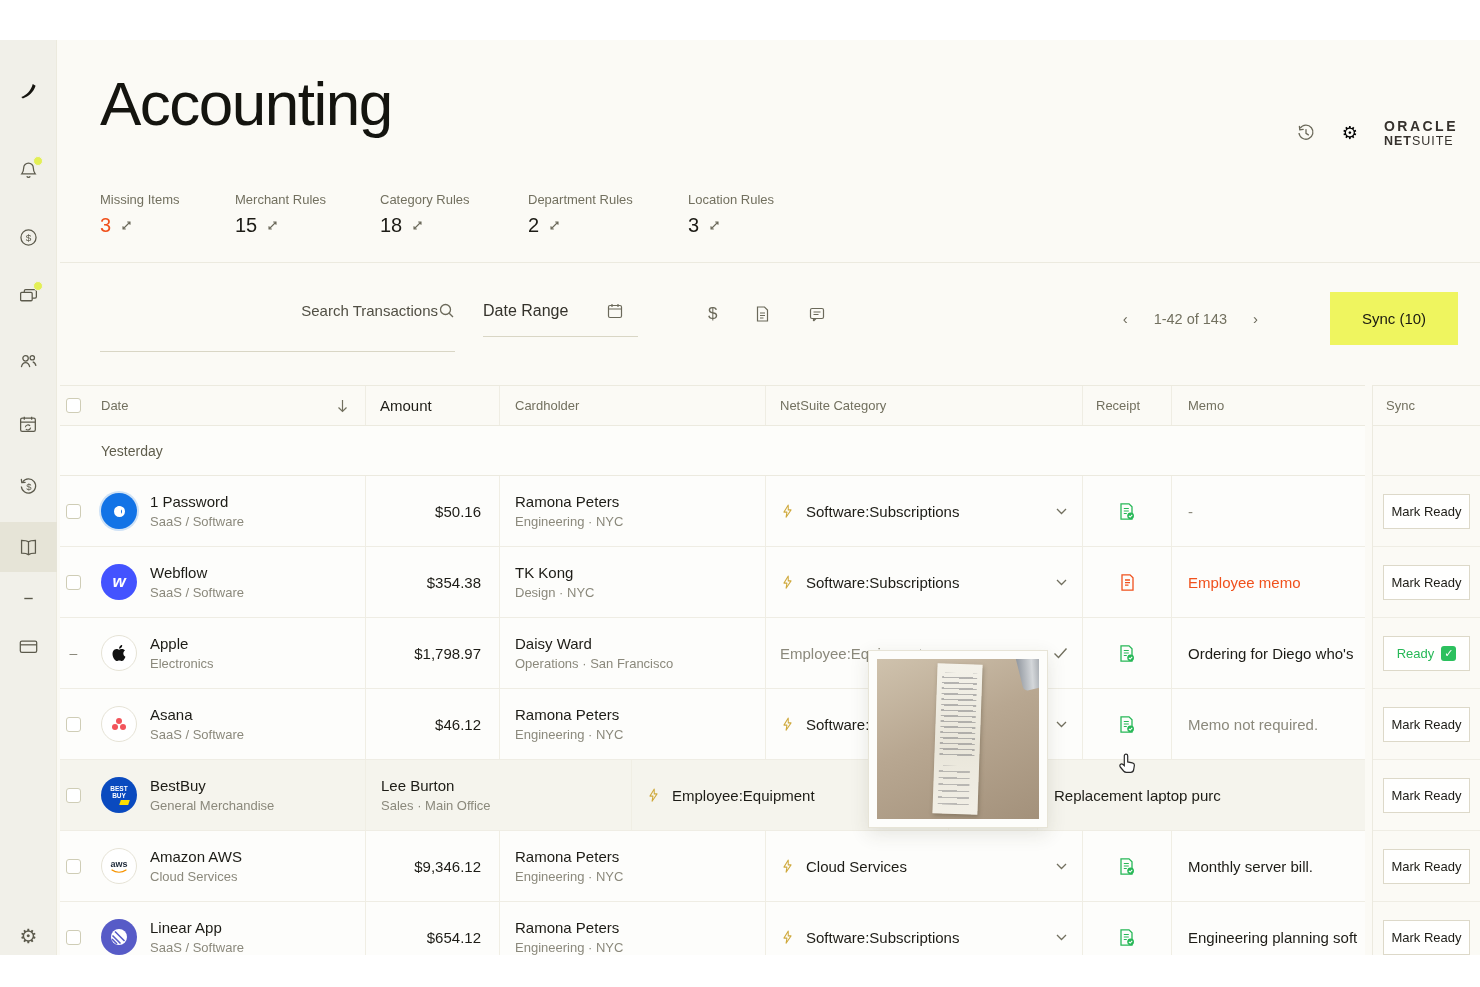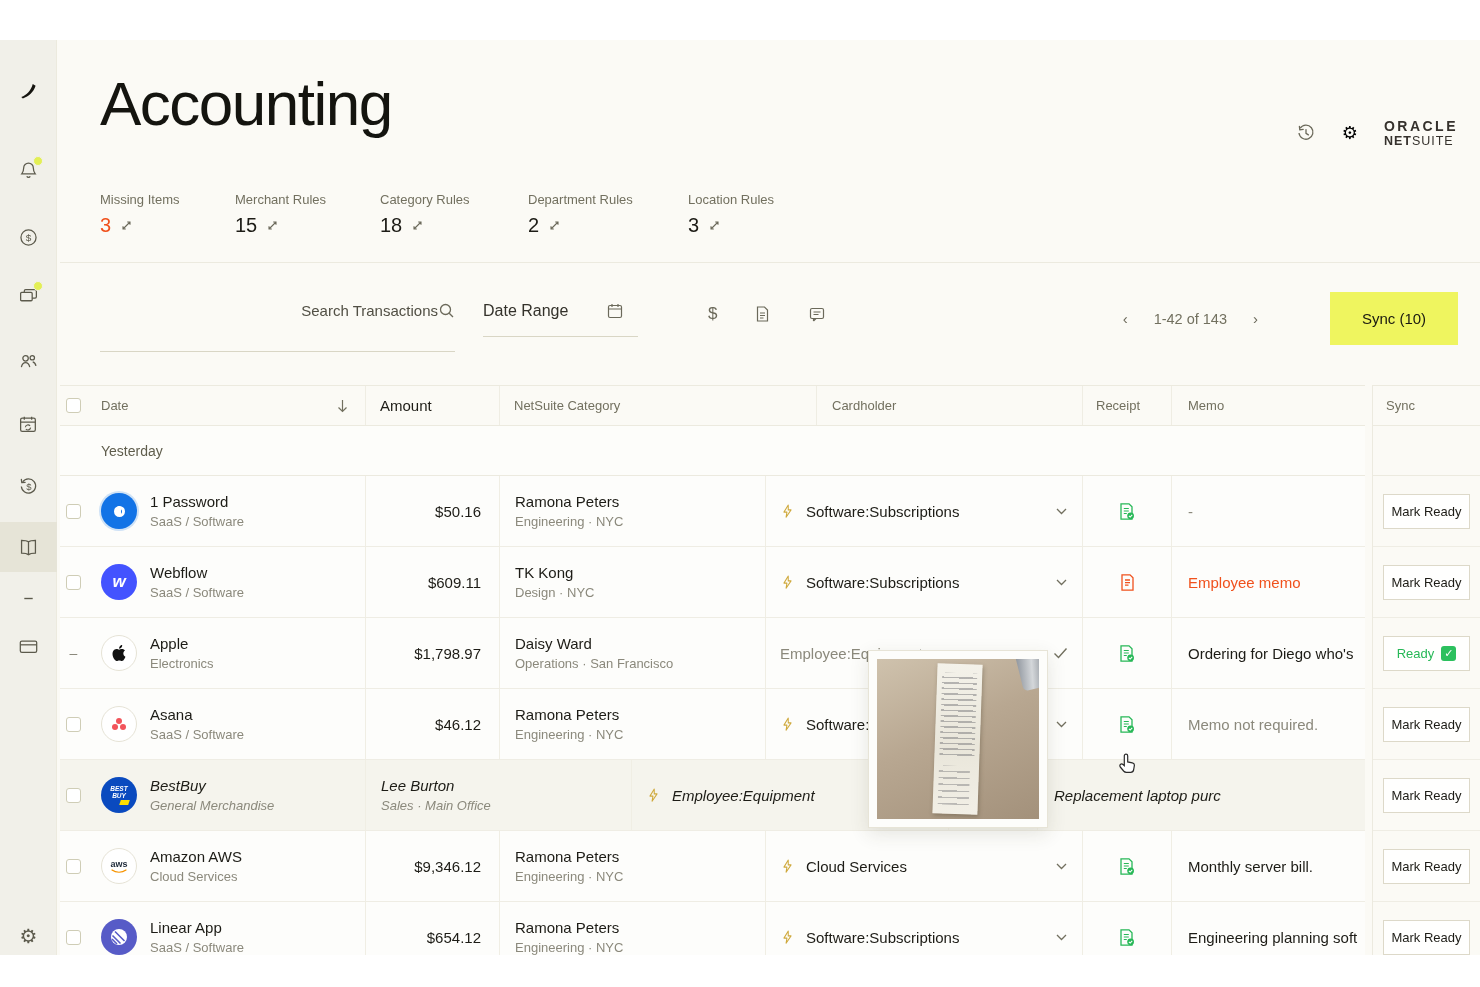--- a/index.html
+++ b/index.html
@@ -331,11 +331,11 @@
           <div class="th c-amt" style="justify-content:flex-start;padding-left:14px;">
               <span>Amount</span>
             </div>
+          <div class="th c-holder">
+              <span>Cardholder</span>
+            </div>
           <div class="th c-cat">
               <span>NetSuite Category</span>
-            </div>
-          <div class="th c-holder">
-              <span>Cardholder</span>
             </div>
           <div class="th c-rec" style="justify-content:flex-start;padding-left:13px;">
               <span>Receipt</span>

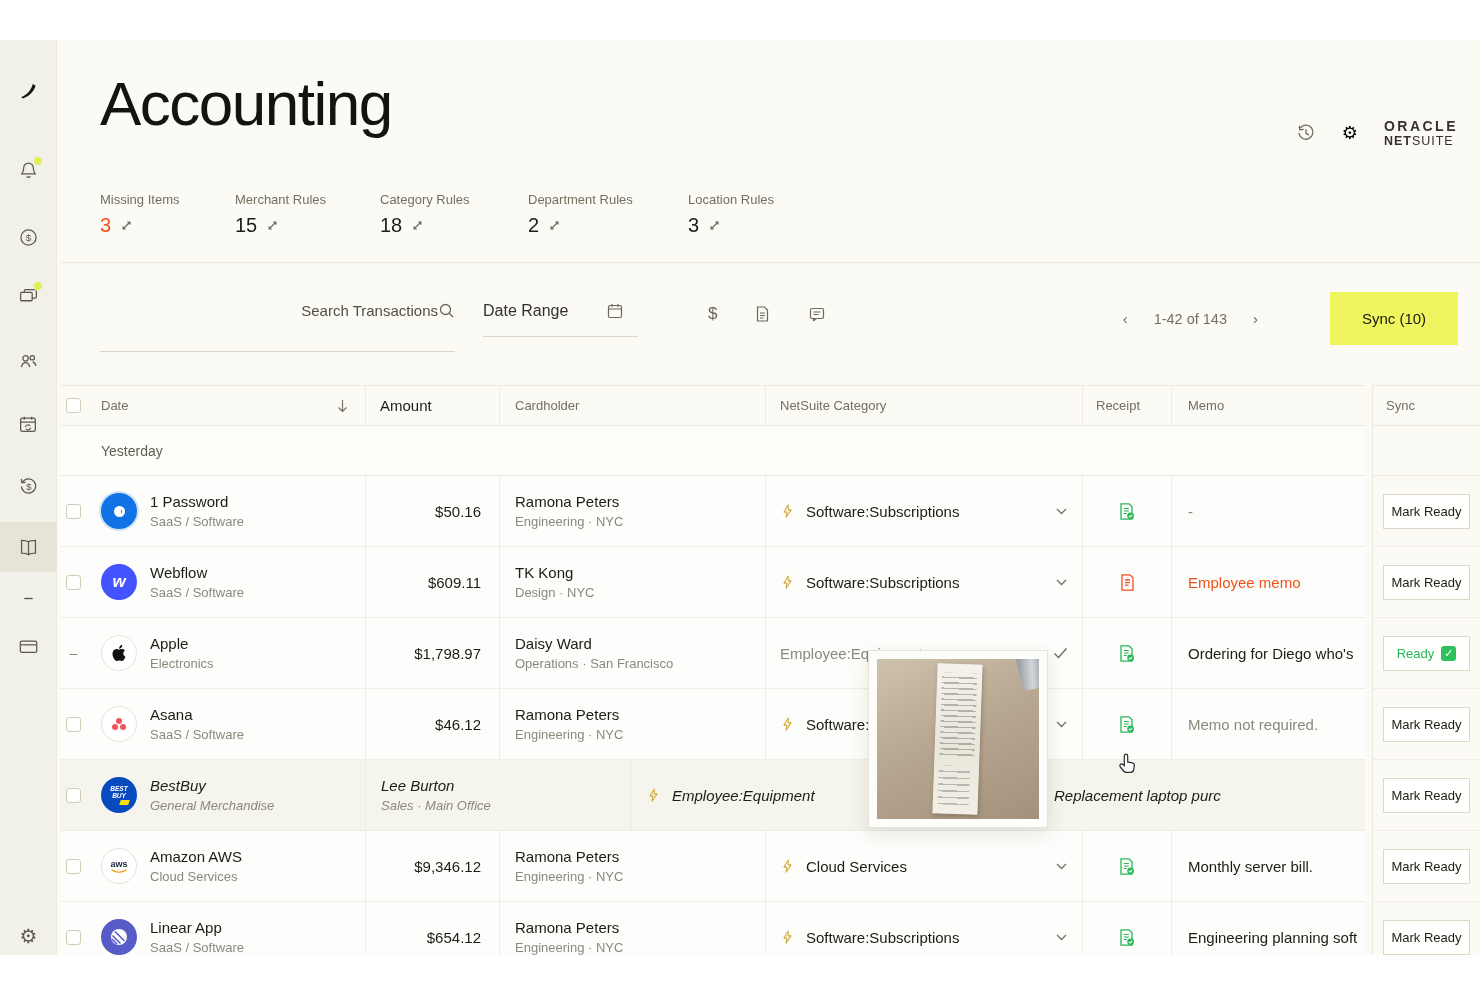--- a/index.html
+++ b/index.html
@@ -413,7 +413,7 @@
                   </div>
                 </div>
               </div>
-              <div class="cell c-amt">$609.11</div>
+              <div class="cell c-amt">$354.38</div>
               <div class="cell c-holder">
                 <div>
                   <div class="m-name">TK Kong</div>

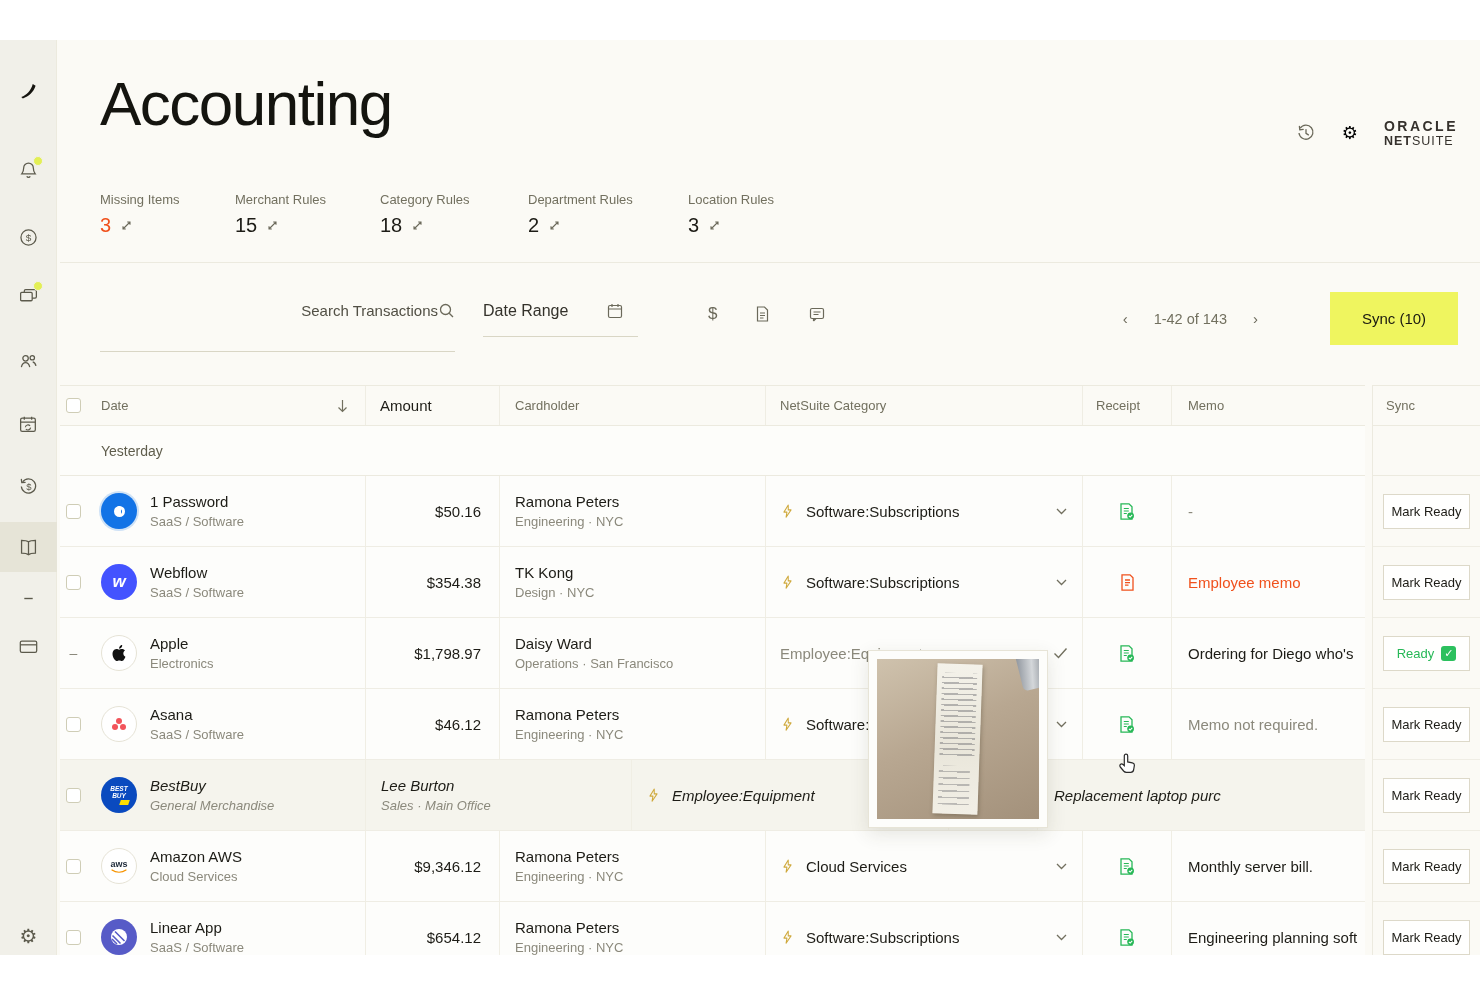--- a/index.html
+++ b/index.html
@@ -54,7 +54,7 @@
   .group-row { height:50px; border-bottom:1px solid #eceadf; display:flex; align-items:center; background:#fdfdfa; }
   .group-label { font-size:14px; color:#5f5d4c; padding-left:41px; }
   .trow { display:flex; height:71px; border-bottom:1px solid #efede4; background:#fdfdfb; cursor:pointer; }
-  .trow.hover { background:#f5f4ed;font-style:italic; }
+  .trow.hover { background:#f5f4ed; }
   .cell { display:flex; align-items:center; border-right:1px solid #f0eee4; overflow:hidden; }
   .c-cb { width:27px; justify-content:center; border-right:none; }
   .c-date { width:279px; padding-left:14px; }

